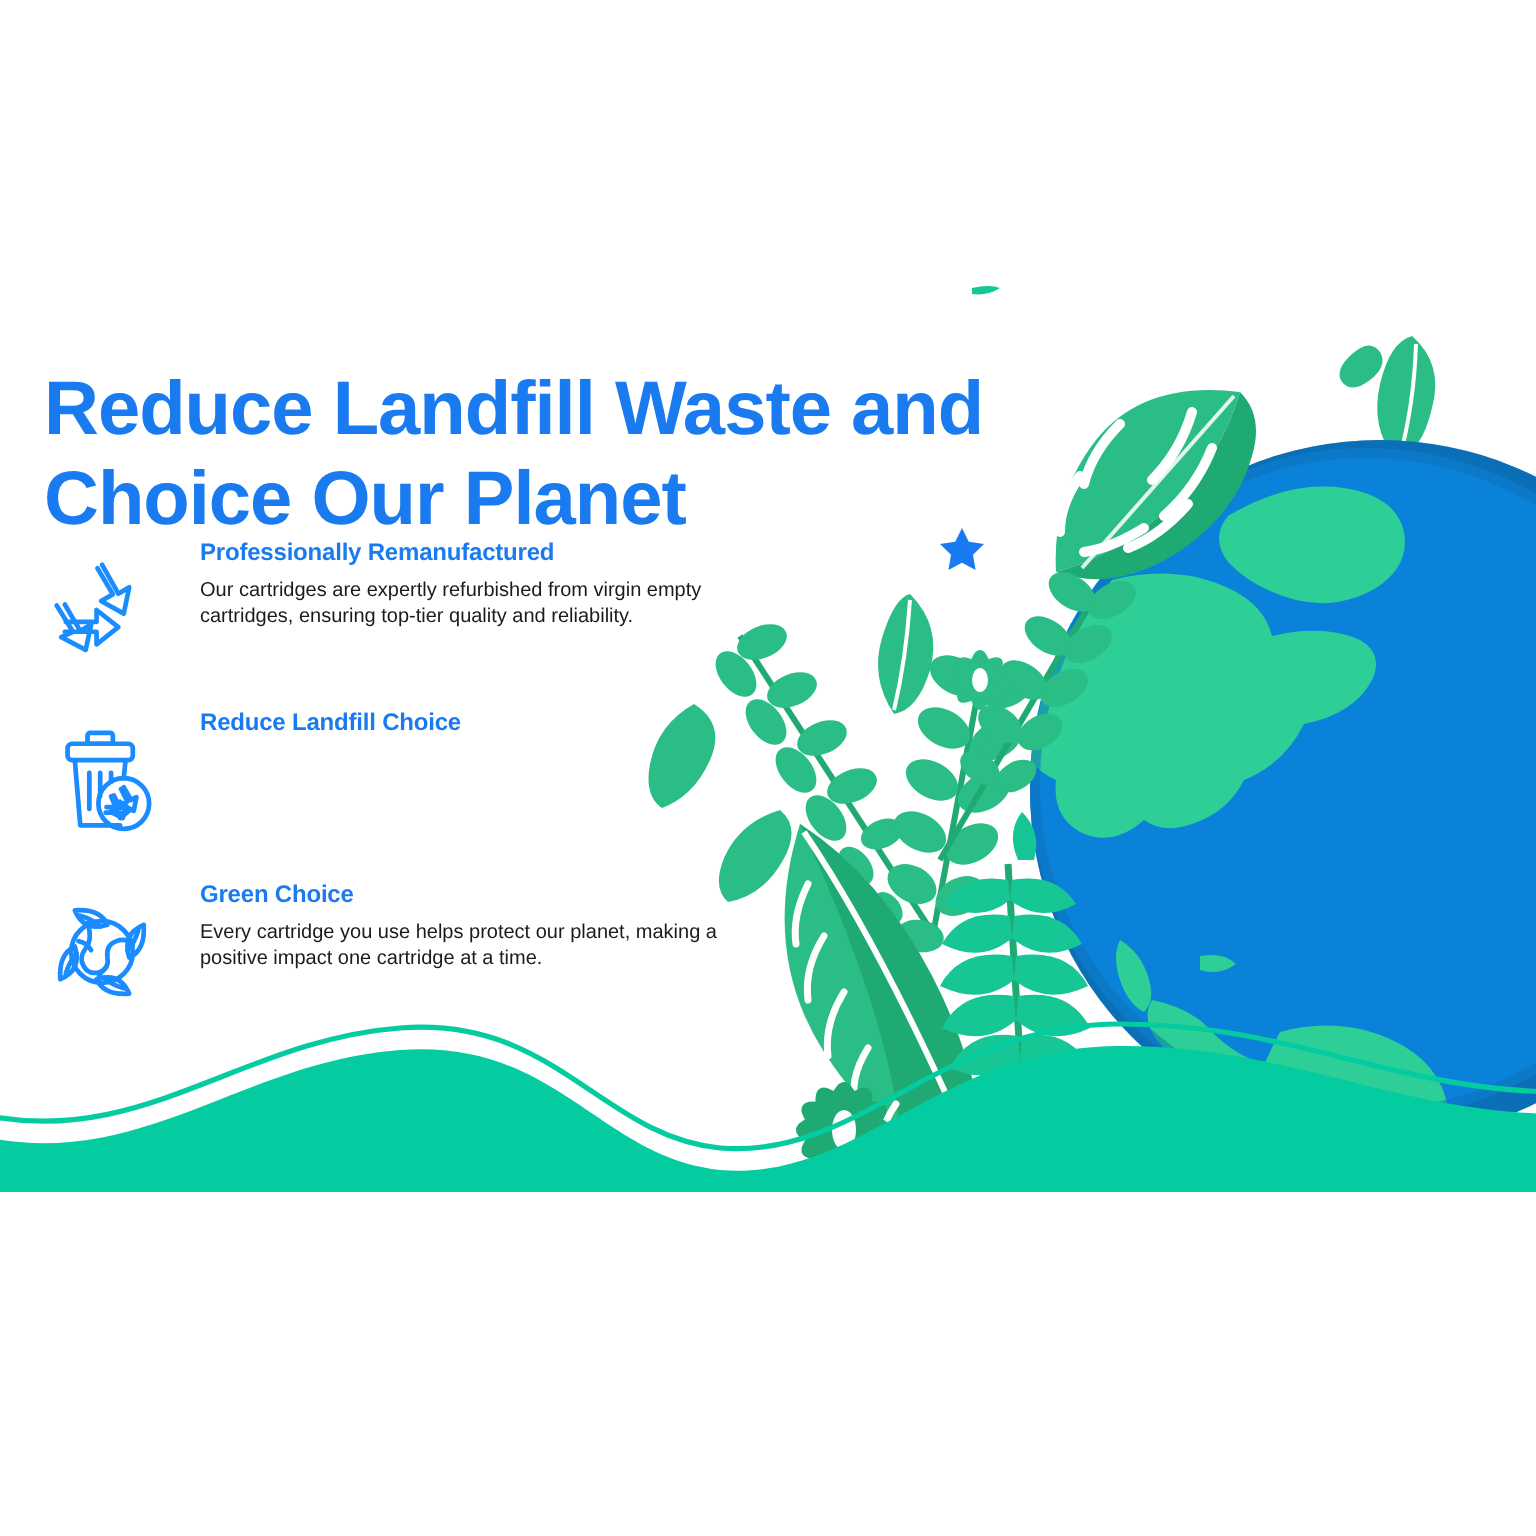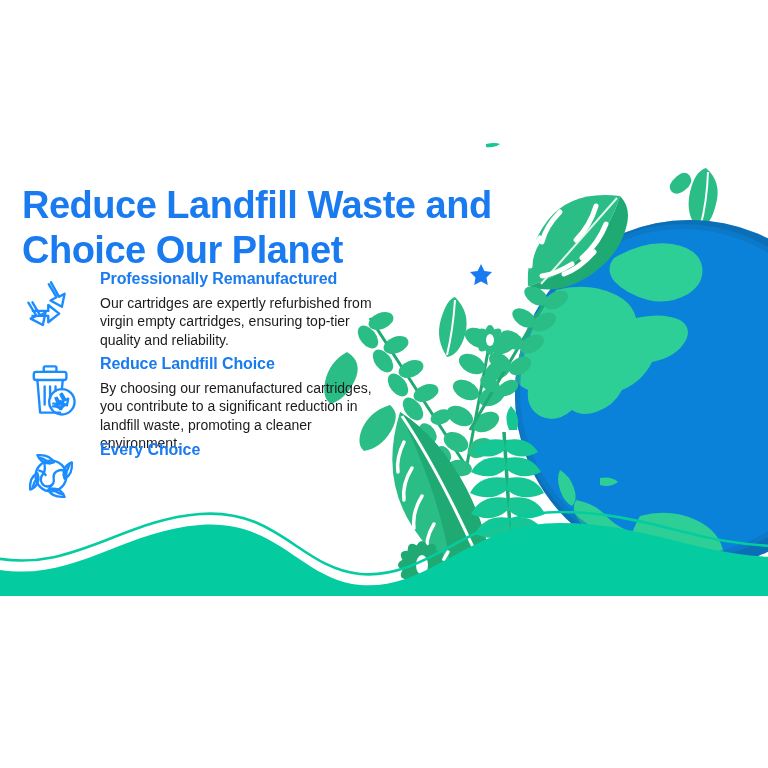--- a/index.html
+++ b/index.html
@@ -29,7 +29,7 @@
   .f-icon{position:absolute;left:0;top:6px;width:58px;height:58px;}
   .f-body{margin-left:78px;}
 
-  .f-title{font-size:16px;font-weight:bold;color:#1a7bf0;
+  .f-title{font-size:12px;font-weight:bold;color:#1a7bf0;
            letter-spacing:-0.1px;margin:0 0 6px 0;line-height:1.1;}
   .f-text{font-size:14px;line-height:1.33;color:#1b1b1f;margin:0;
           font-weight:500;}

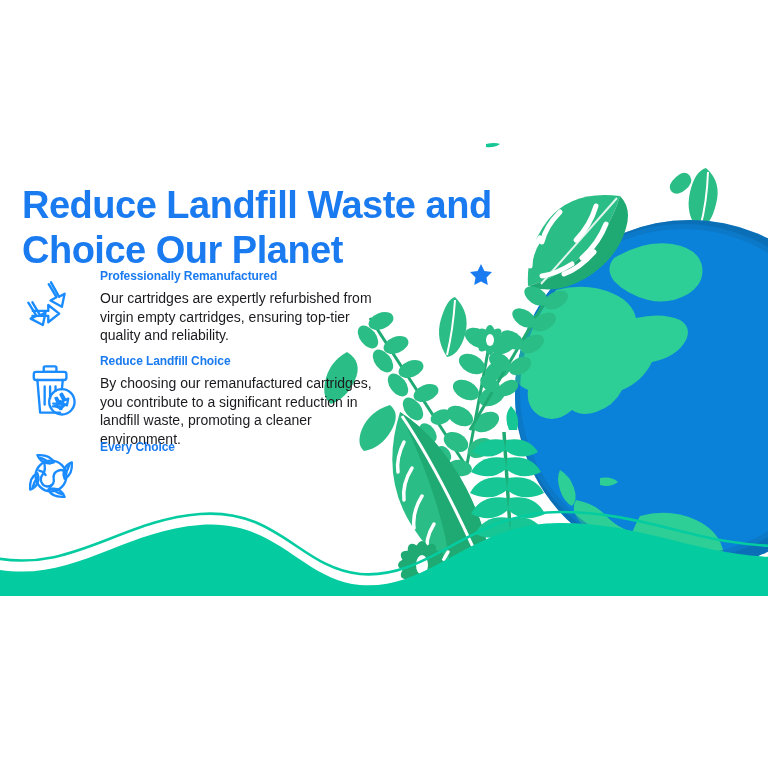--- a/index.html
+++ b/index.html
@@ -31,7 +31,7 @@
 
   .f-title{font-size:12px;font-weight:bold;color:#1a7bf0;
            letter-spacing:-0.1px;margin:0 0 6px 0;line-height:1.1;}
-  .f-text{font-size:14px;line-height:1.33;color:#1b1b1f;margin:0;
+  .f-text{font-size:10px;line-height:1.33;color:#1b1b1f;margin:0;
           font-weight:500;}
 </style>
 </head>

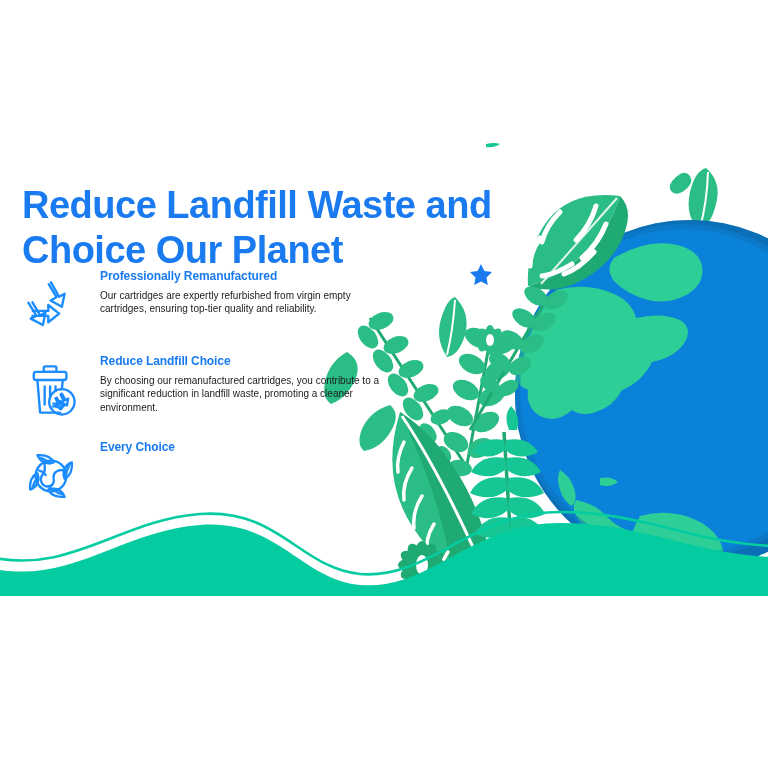--- a/index.html
+++ b/index.html
@@ -284,7 +284,6 @@
       </svg>
       <div class="f-body">
         <div class="f-title">Reduce Landfill Choice</div>
-        <p class="f-text">By choosing our remanufactured cartridges, you contribute to a significant reduction in landfill waste, promoting a cleaner environment.</p>
       </div>
     </div>
 

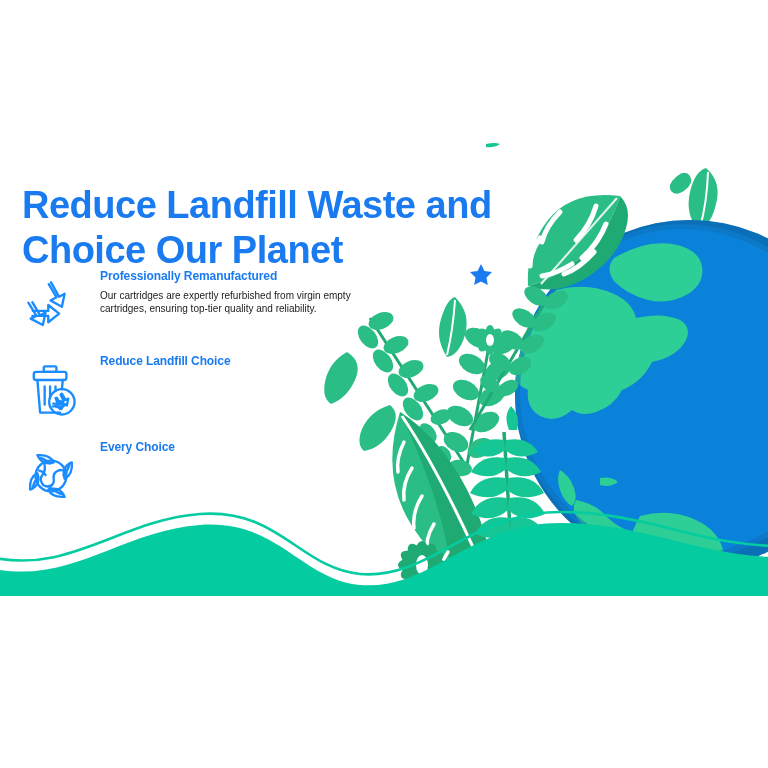--- a/index.html
+++ b/index.html
@@ -306,7 +306,7 @@
         </g>
       </svg>
       <div class="f-body">
-        <div class="f-title">Every Choice</div>
+        <div class="f-title">Green Choice</div>
       </div>
     </div>
 

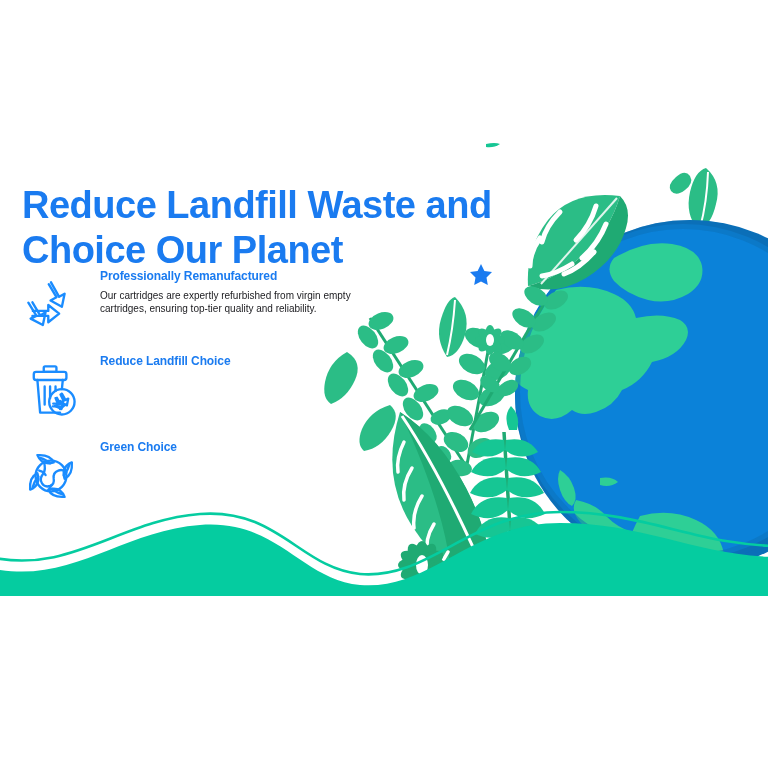--- a/index.html
+++ b/index.html
@@ -307,6 +307,7 @@
       </svg>
       <div class="f-body">
         <div class="f-title">Green Choice</div>
+        <p class="f-text">Every cartridge you use helps protect our planet, making a positive impact one cartridge at a time.</p>
       </div>
     </div>
 

